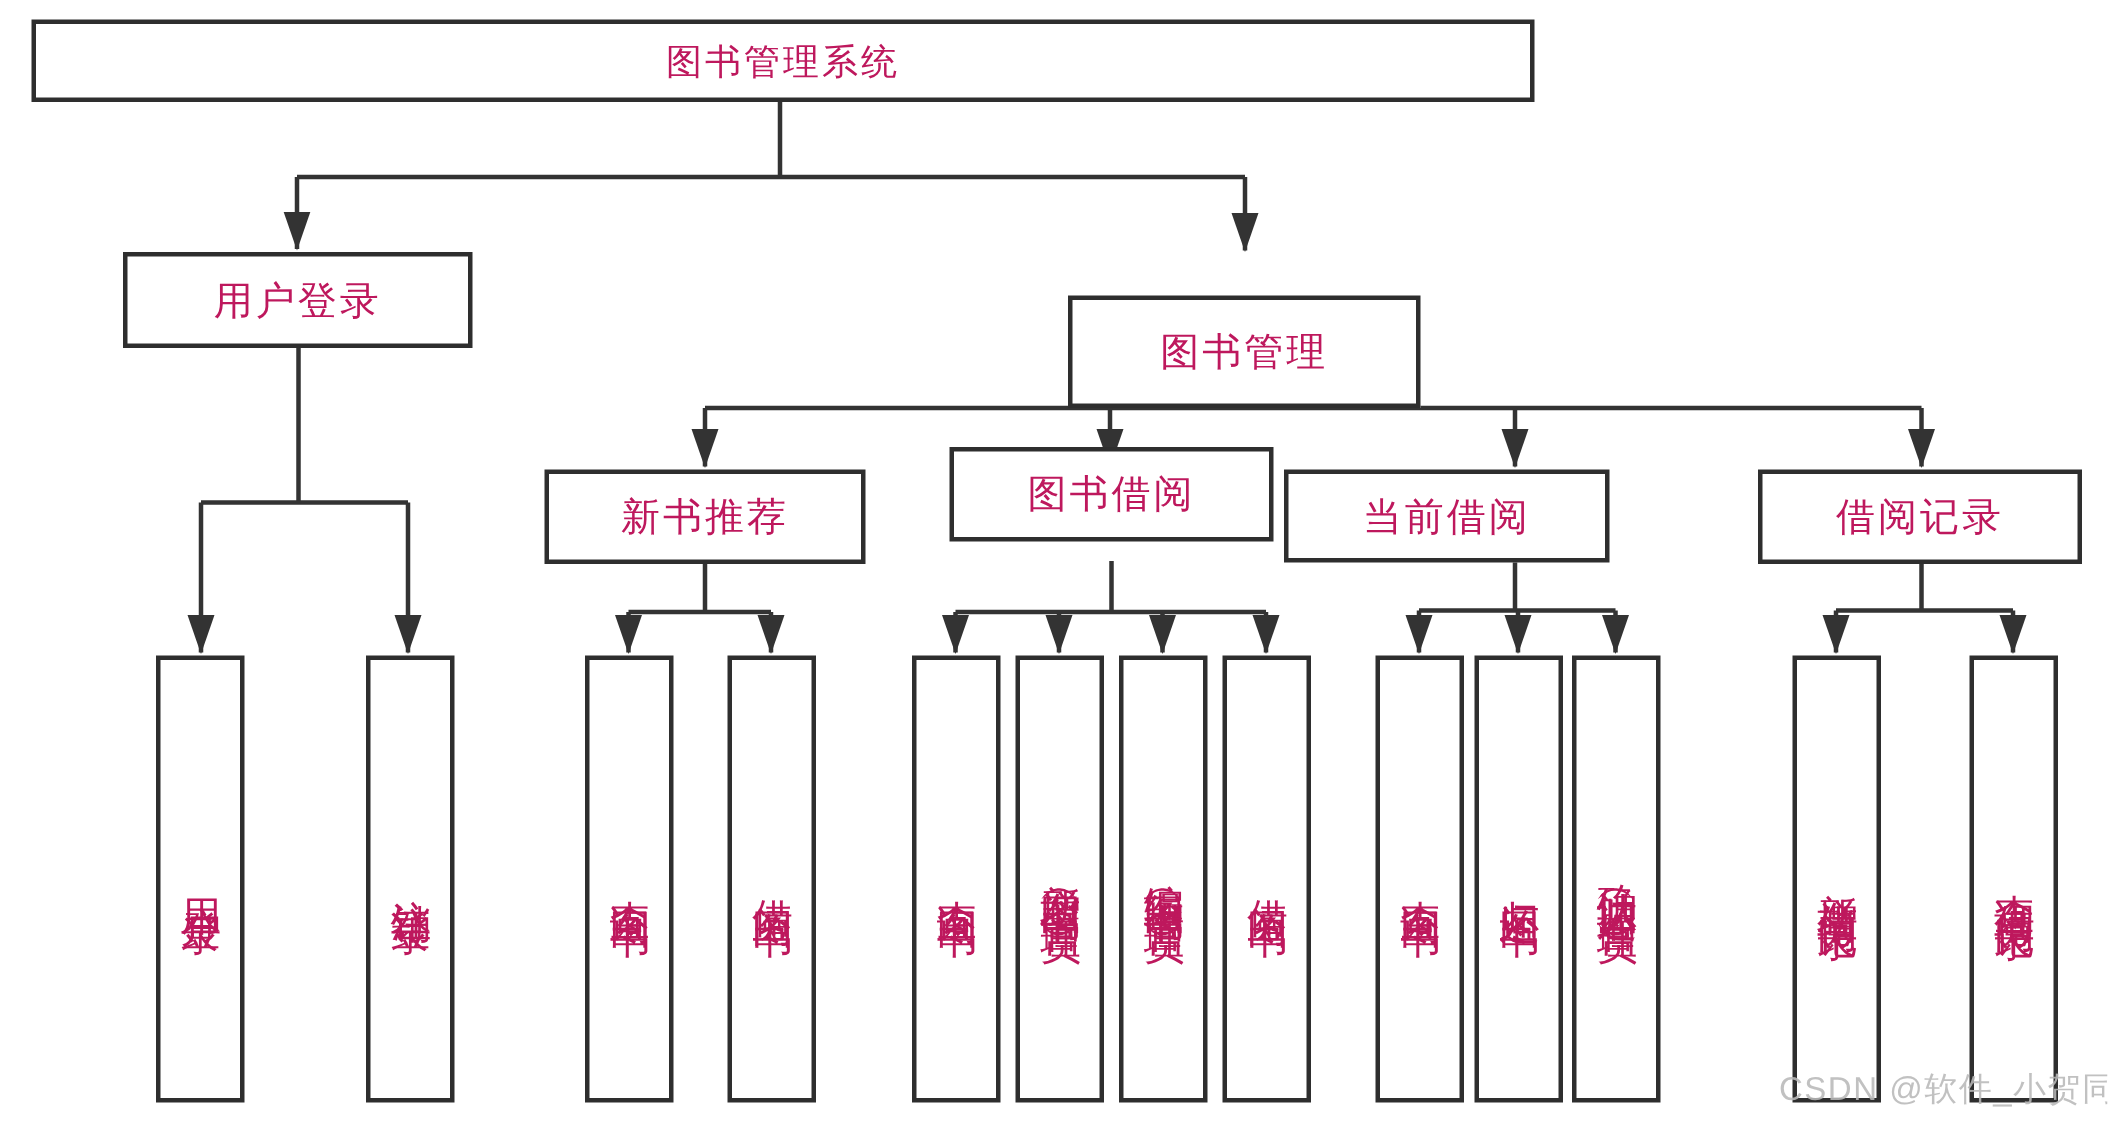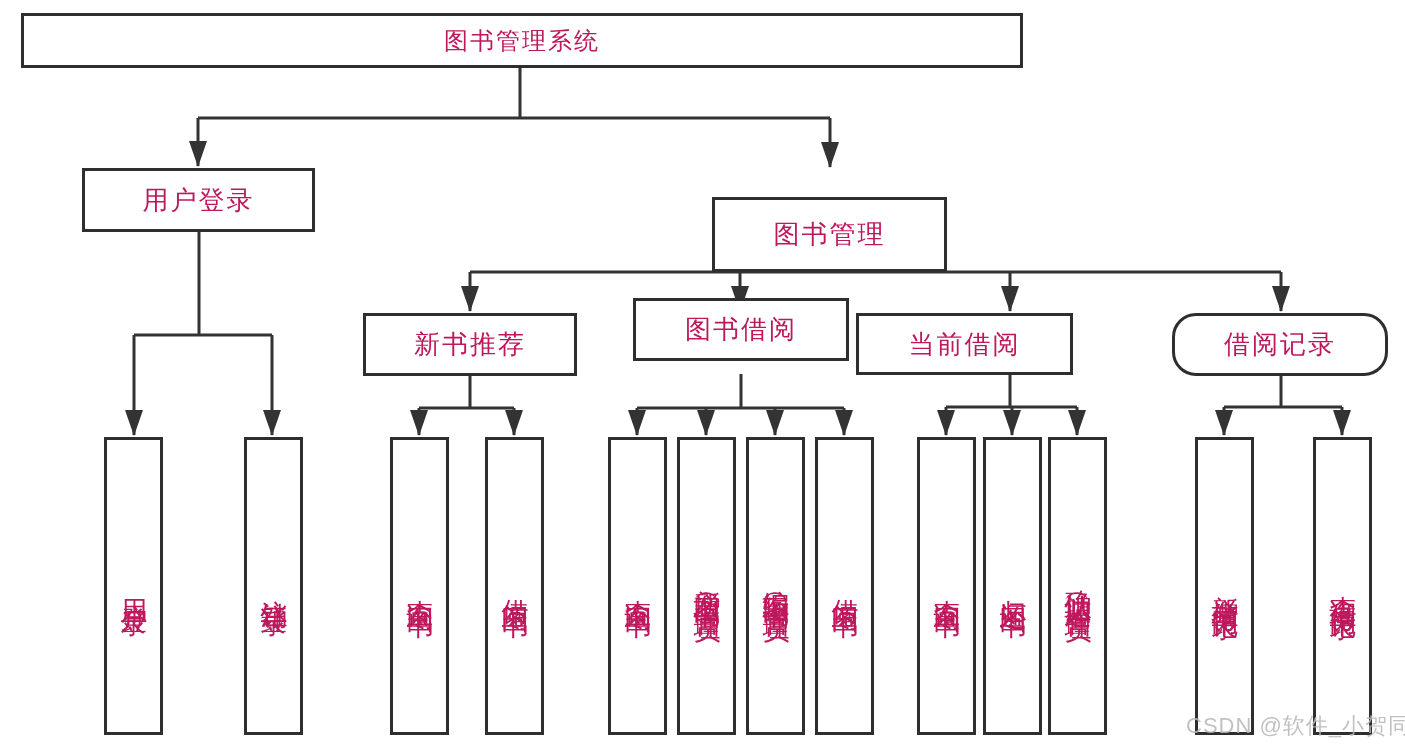--- a/index.html
+++ b/index.html
@@ -118,7 +118,7 @@
   <div class="node" style="left:363px; top:313px; width:214px; height:63px;">新书推荐</div>
   <div class="node" style="left:633px; top:298px; width:216px; height:63px;">图书借阅</div>
   <div class="node" style="left:856px; top:313px; width:217px; height:62px;">当前借阅</div>
-  <div class="node" style="left:1172px; top:313px; width:216px; height:63px;border-radius:24px;">借阅记录</div>
+  <div class="node" style="left:1172px; top:313px; width:216px; height:63px;">借阅记录</div>
 
   <div class="vnode" style="left:104px; top:437px; width:59px; height:298px;">用户登录</div>
   <div class="vnode" style="left:244px; top:437px; width:59px; height:298px;">注销登录</div>

